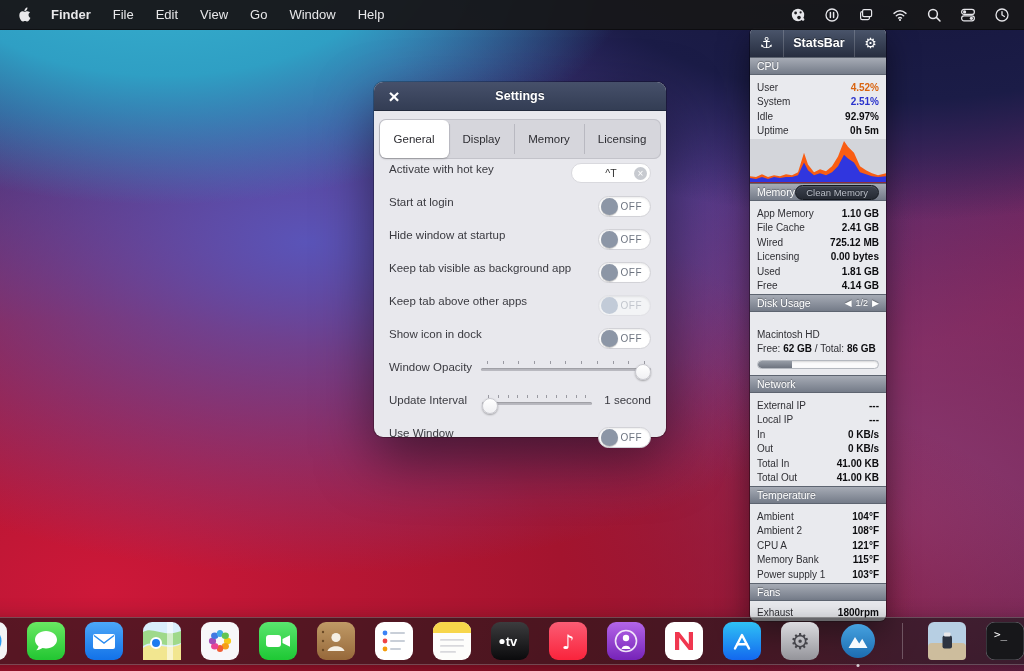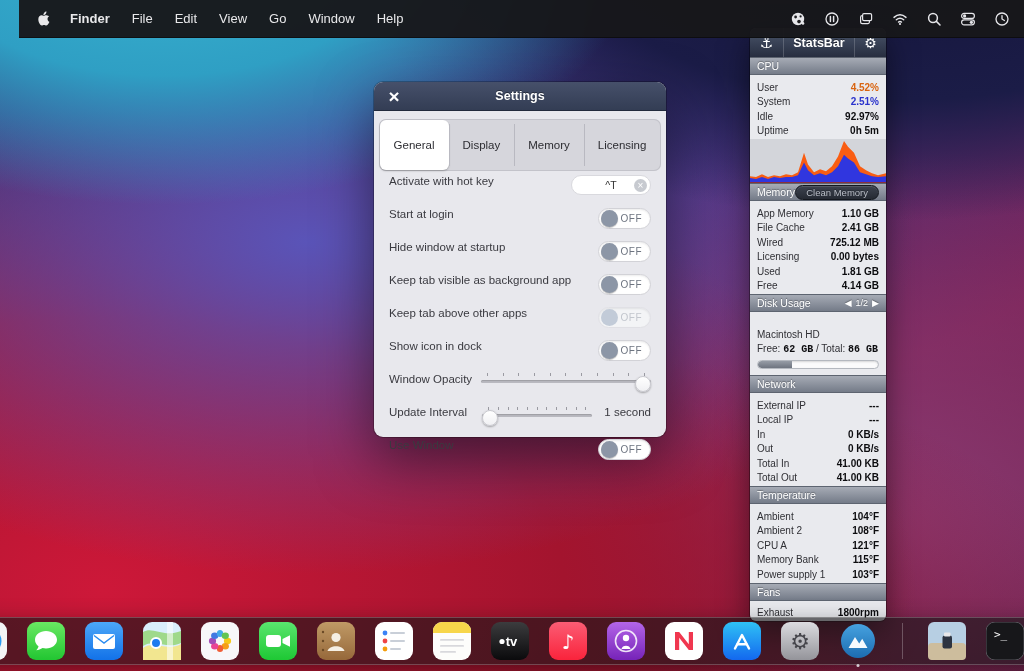--- a/index.html
+++ b/index.html
@@ -19,10 +19,10 @@
   }
 
   
-  .menubar { position:absolute; top:0; left:0; right:0; height:38px;
+  .menubar { position:absolute; top:0; left:0; right:0; height:30px;
     background:rgba(23,23,26,0.96); display:flex; align-items:center;
     color:#e8e8ea; font-size:13px; padding:0 14px; z-index:50;
-    border-bottom:1px solid rgba(0,0,0,.4);margin-left:19px; }
+    border-bottom:1px solid rgba(0,0,0,.4); }
   .menubar .apple { width:15px; height:16px; margin:0 18px 0 4px; display:flex; align-items:center; }
   .menubar .mb-app { font-weight:700; margin-right:22px; }
   .mb-items { display:flex; gap:22px; }

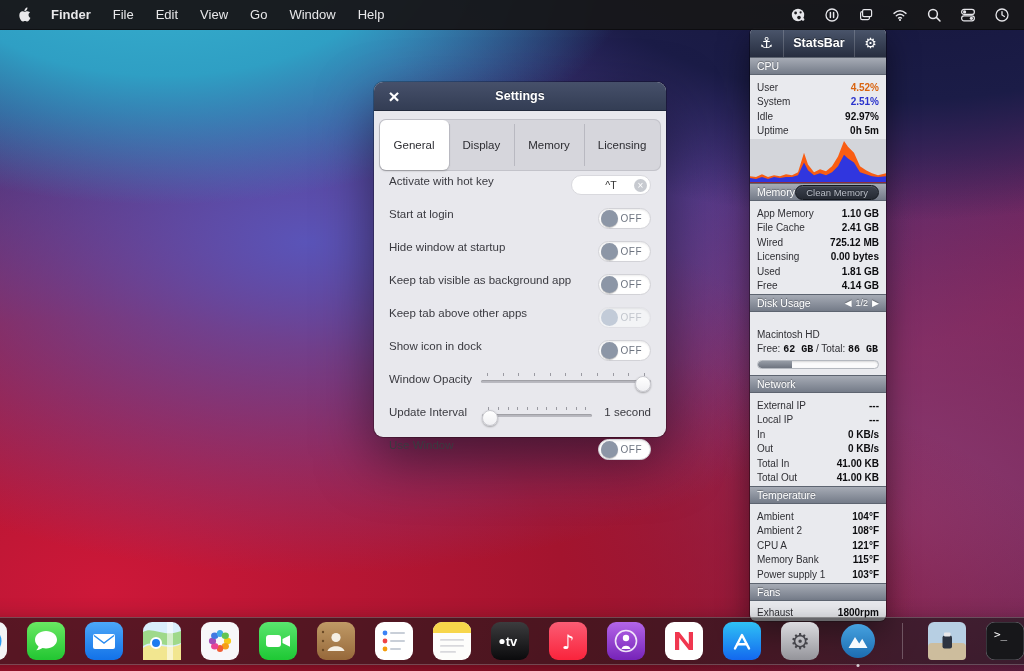--- a/index.html
+++ b/index.html
@@ -46,7 +46,7 @@
   .tabsbar { display:flex; justify-content:center; padding-top:8px; }
   .tabs { display:flex; background:#d6d6dc; border-radius:7px; padding:1px;
     box-shadow:inset 0 0 0 1px #c3c3ca; }
-  .tab { font-size:11.5px; color:#2d2d32; padding:19px 14px; border-radius:6px; cursor:pointer; position:relative; }
+  .tab { font-size:11.5px; color:#2d2d32; padding:13px 14px; border-radius:6px; cursor:pointer; position:relative; }
   .tab:not(.selected):not(:first-child)::before { content:""; position:absolute; left:0; top:4px; bottom:4px;
     width:1px; background:#b9b9c1; }
   .tab.selected { background:#fff; font-weight:400;

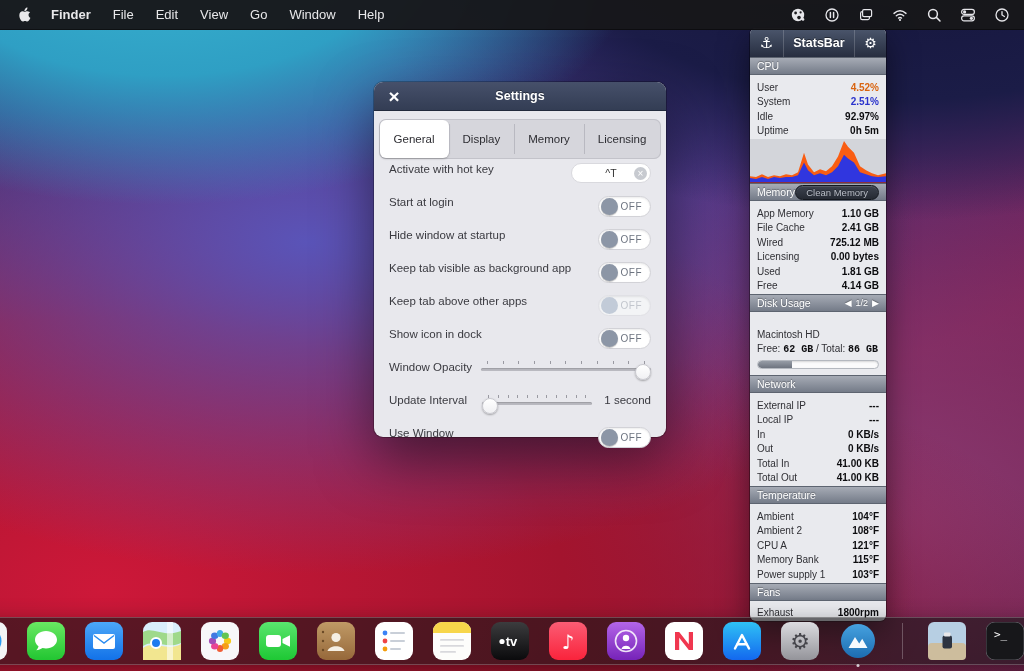--- a/index.html
+++ b/index.html
@@ -111,7 +111,7 @@
   .disk-block { padding:17px 7px 6px 7px; }
   .disk-name { color:#2f2f34; height:14px; }
   .disk-free { height:15px; color:#2f2f34; }
-  .disk-free b { color:#0c0c0f;font-family:Liberation Mono, monospace; }
+  .disk-free b { color:#0c0c0f; }
   .disk-barwrap { margin-top:2px; height:9px; background:#fbfbfc; border:1px solid #b4b8bf; border-radius:5px;
     box-shadow:inset 0 1px 2px rgba(0,0,0,.15); overflow:hidden; }
   .disk-bar { height:100%; background:linear-gradient(#969ca6,#6e747f); border-radius:4px 0 0 4px; }

